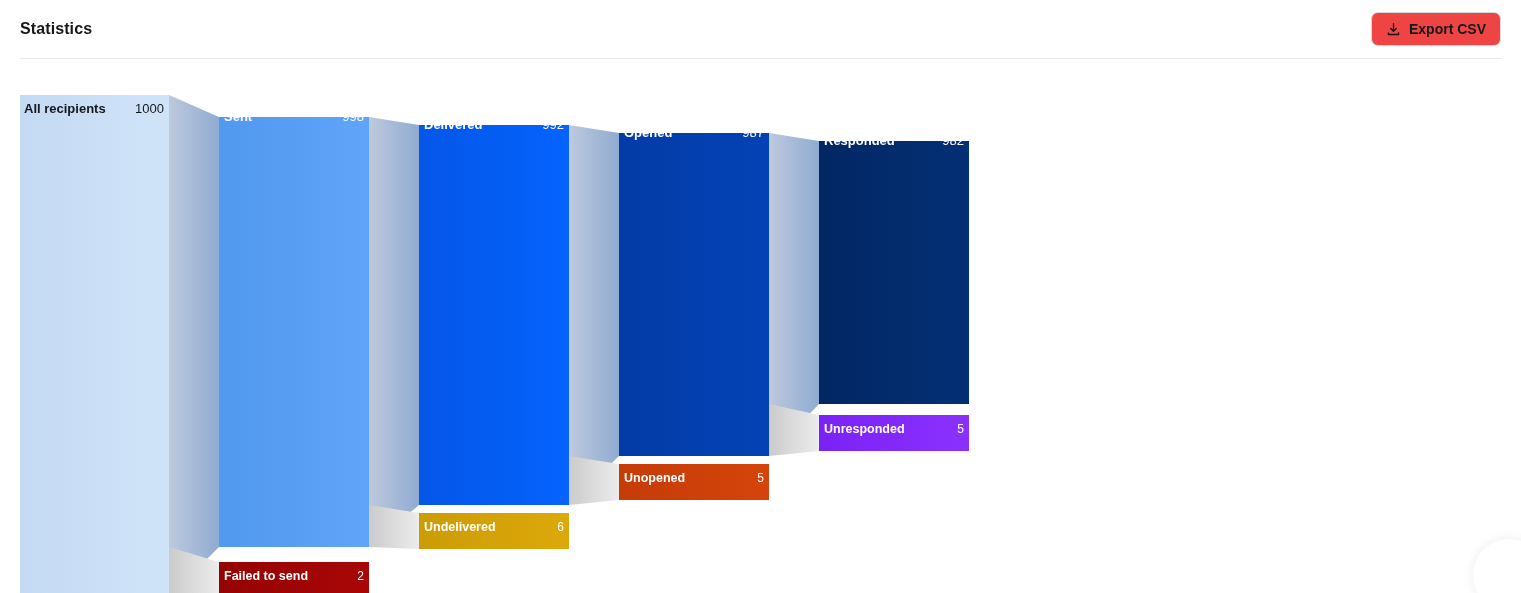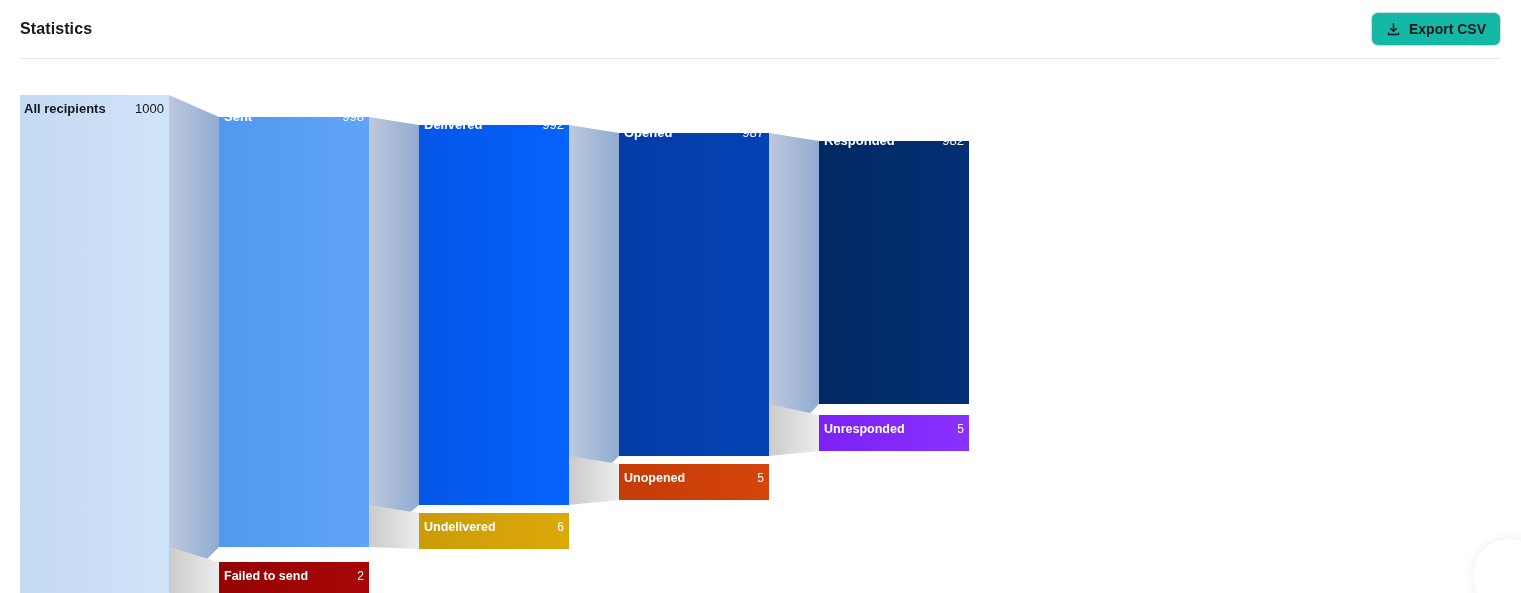--- a/index.html
+++ b/index.html
@@ -42,7 +42,7 @@
     padding: 0 14px;
     border: 1px solid #d6d9de;
     border-radius: 7px;
-    background: #14b8a6;
+    background: #ef4444;
     font-size: 14px;
     font-weight: bold;
     color: #16181b;

